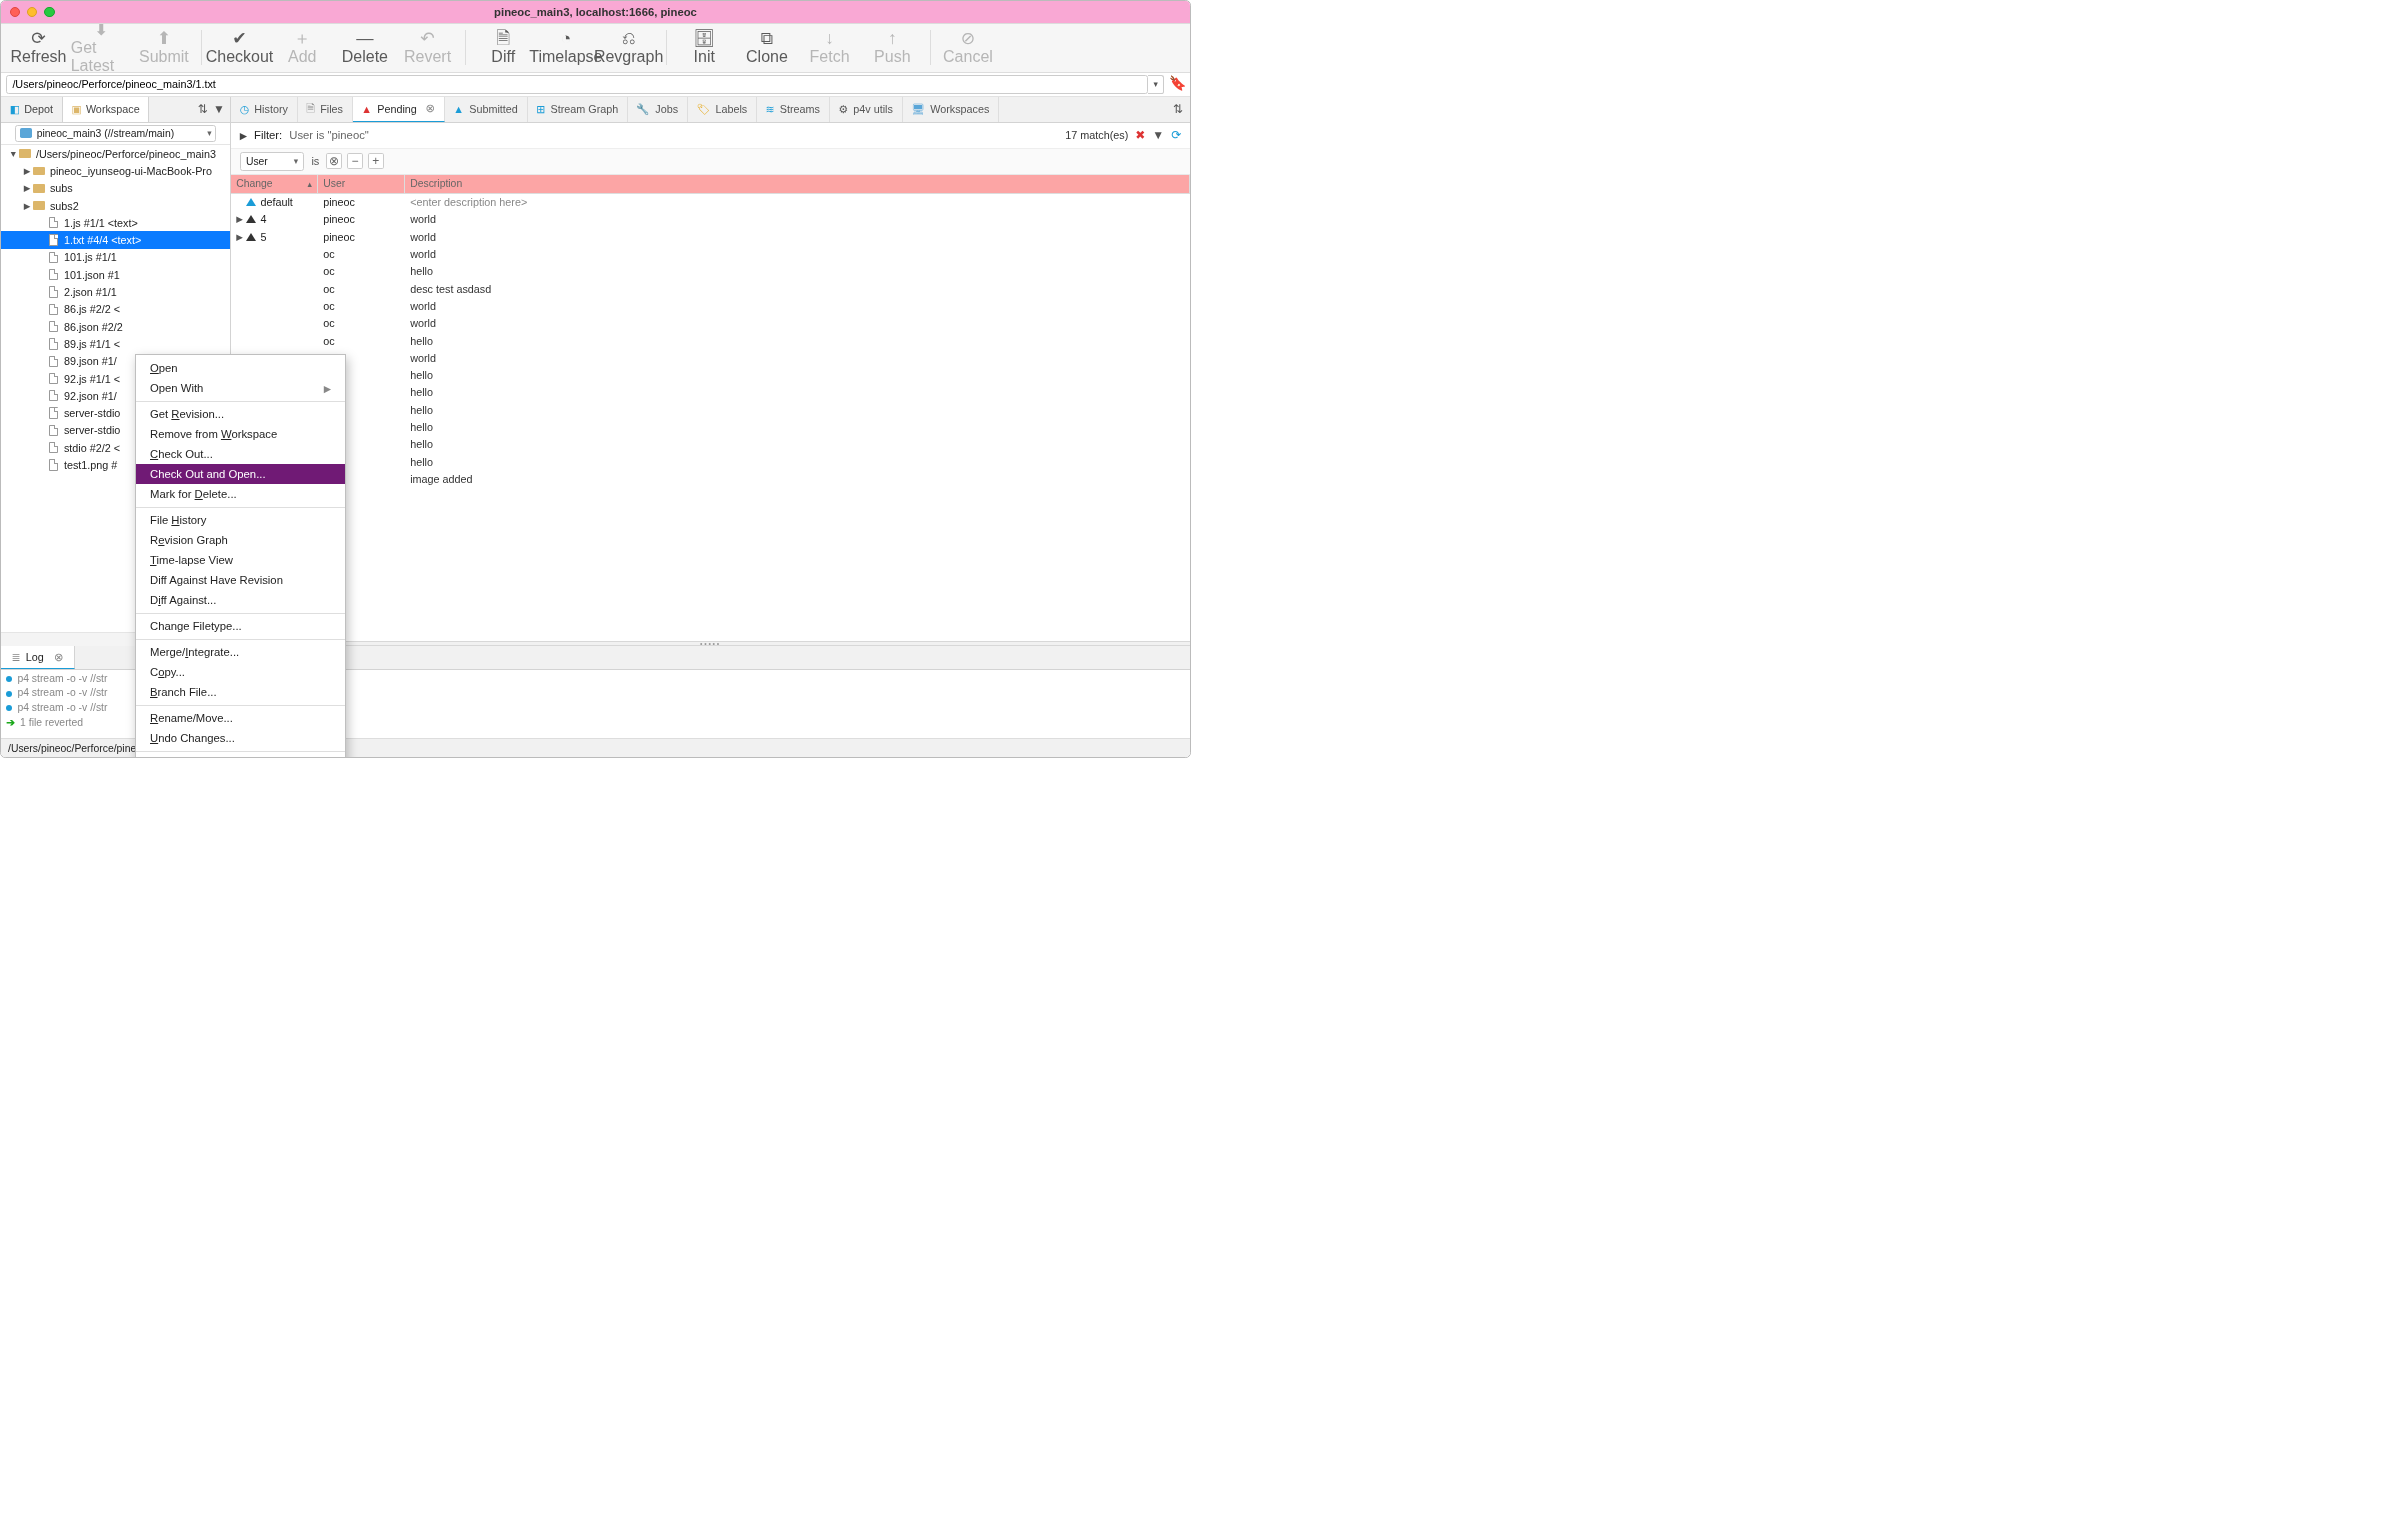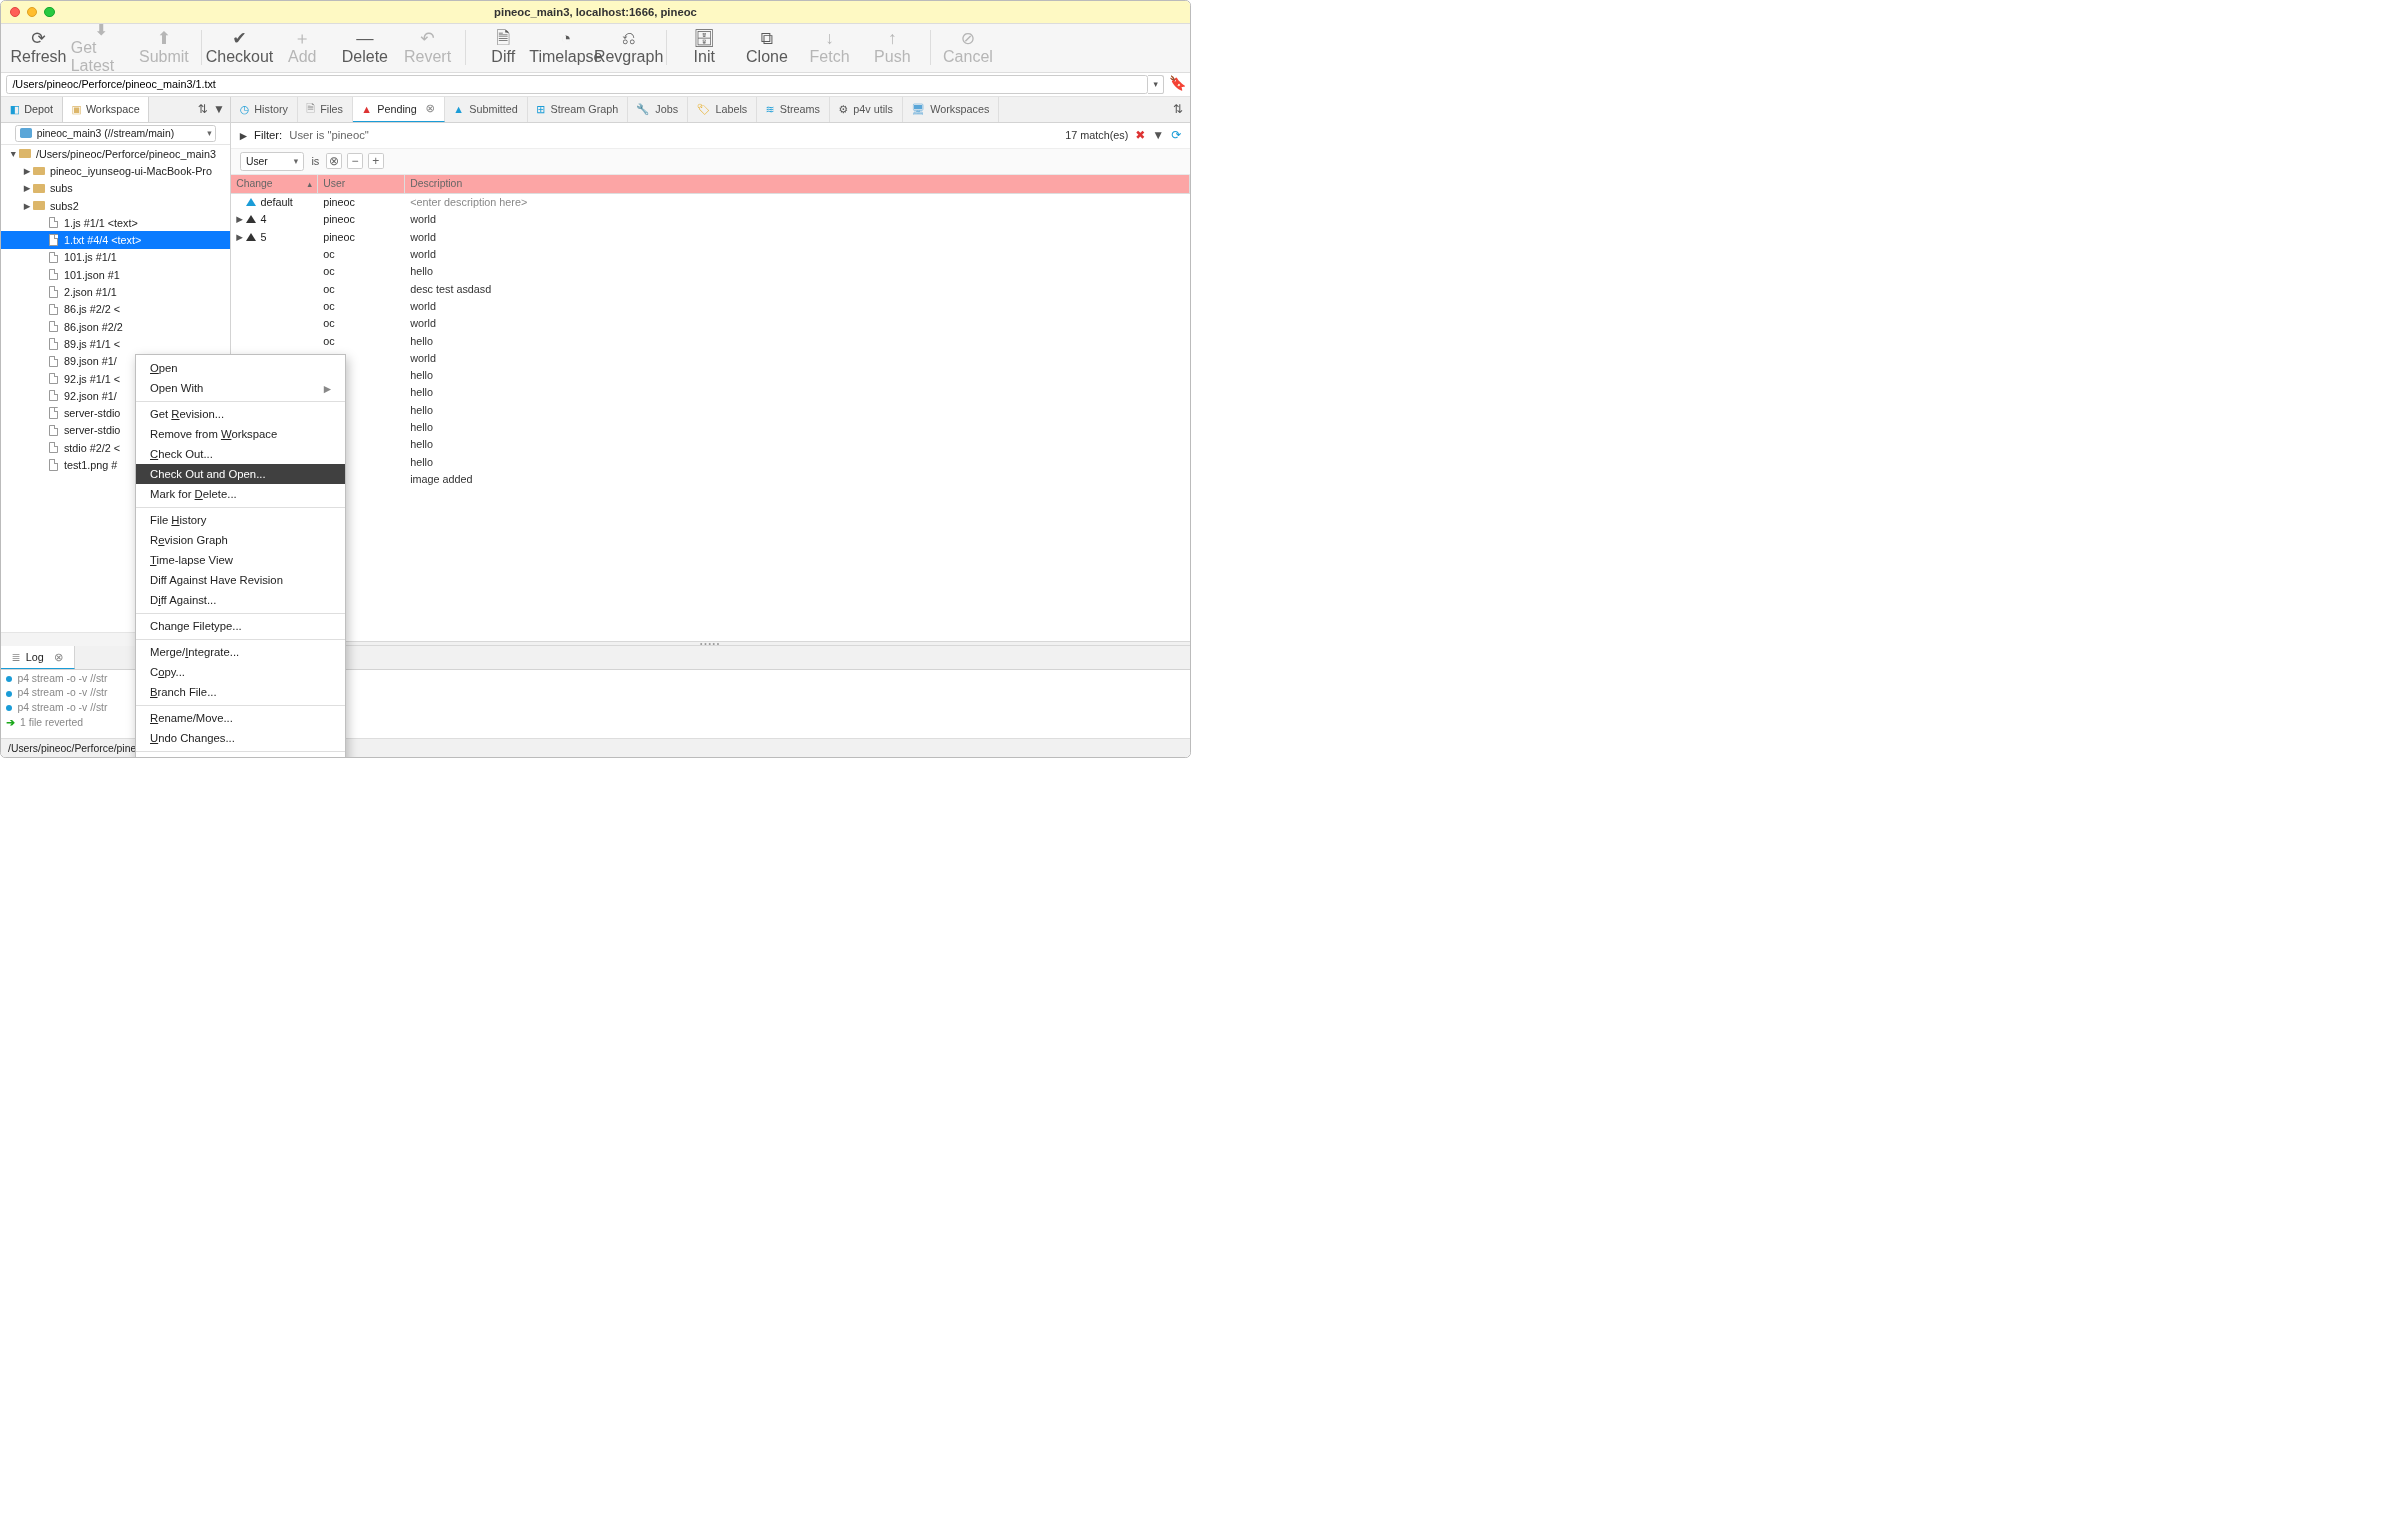--- a/index.html
+++ b/index.html
@@ -6,7 +6,7 @@
 html, body { width: 100%; height: 100%; background: #fff; font-size: 11.3px; color: #222; }
 .outer { border: 0.9px solid #bbb; border-radius: 5.2px; width: 1191px; height: 758px; margin: 0; overflow: hidden; background: #fff; display: flex; flex-direction: column; }
 
-.titlebar { height: 22.5px; background: #fef9c3; display: flex; align-items: center; position: relative; border-bottom: 0.9px solid #dcdcdc; }
+.titlebar { height: 22.5px; background: #f9a8d4; display: flex; align-items: center; position: relative; border-bottom: 0.9px solid #dcdcdc; }
 .traffic { display: flex; gap: 7px; margin-left: 8.7px; }
 .tlight { width: 10.4px; height: 10.4px; border-radius: 50%; }
 .tl-close { background: #ff5f57; border: 0.4px solid #e04640; }

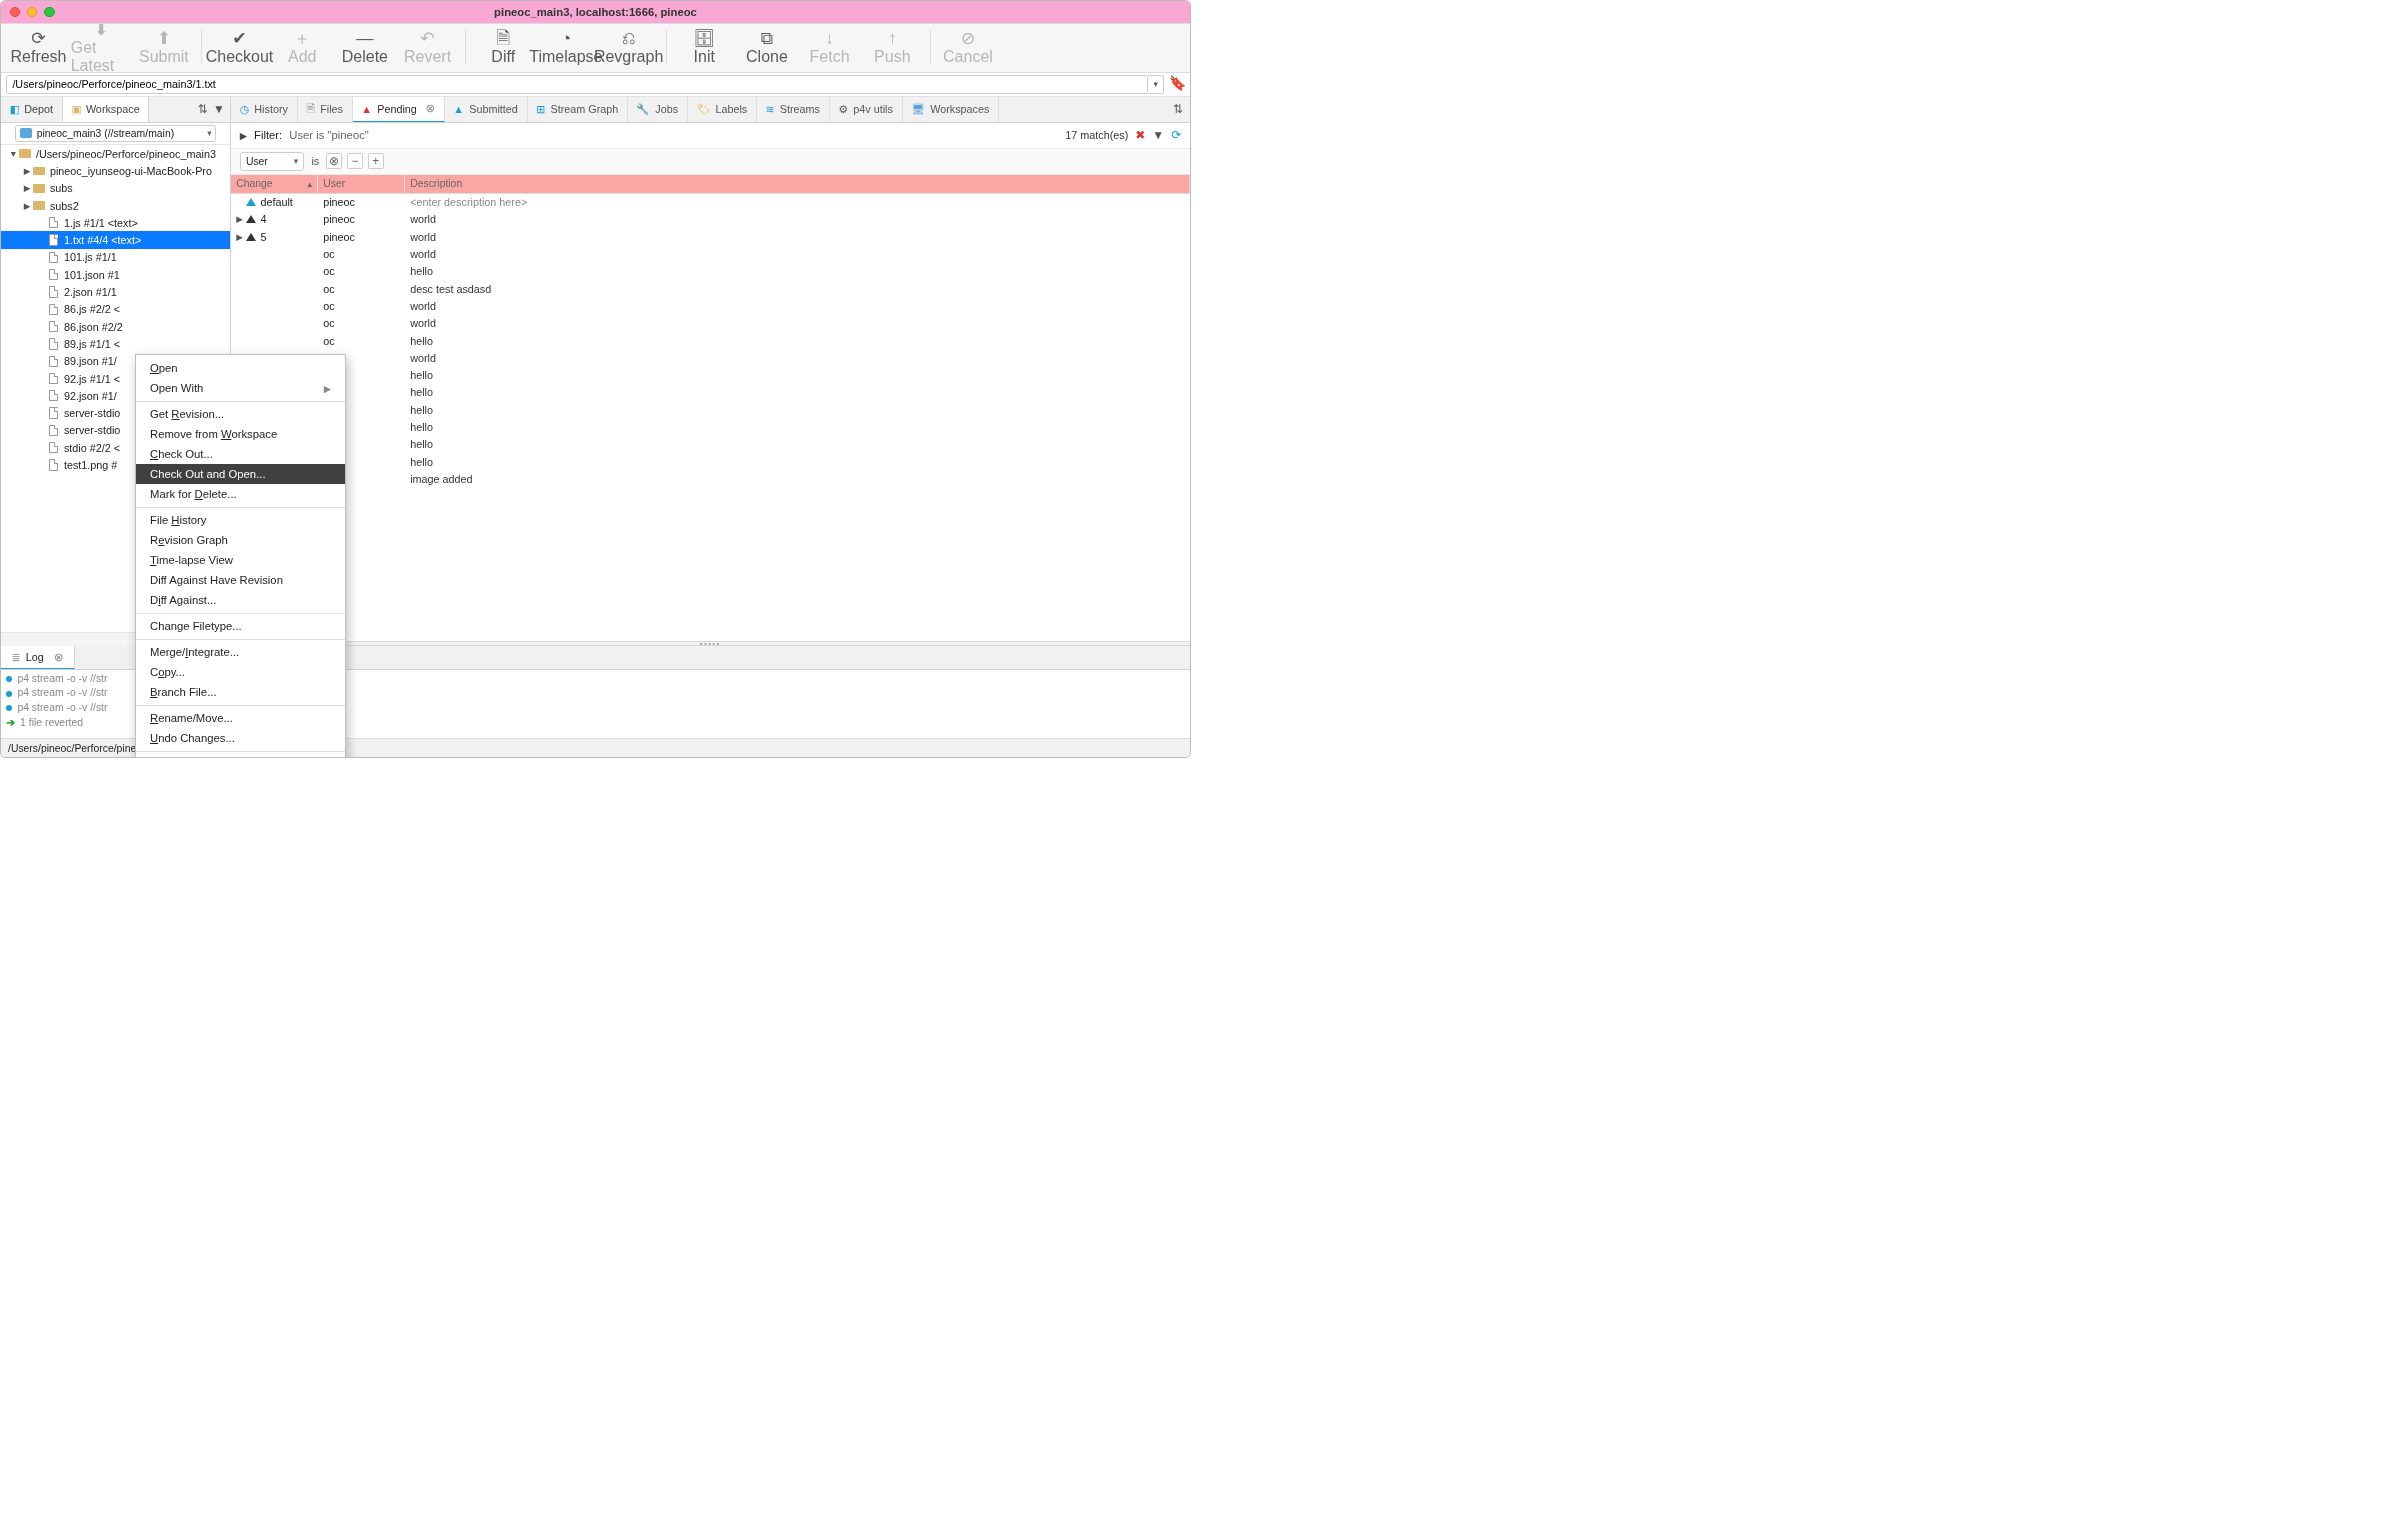--- a/index.html
+++ b/index.html
@@ -112,7 +112,7 @@
 
 .ctxmenu { position: absolute; left: 134px; top: 257px; width: 211px; background: #fff; border: 0.9px solid #bfbfbf; box-shadow: 1.7px 3.5px 10.4px rgba(0,0,0,0.25); z-index: 1000; font-size: 11.3px; padding: 3.5px 0; }
 .ctxitem { height: 20px; display: flex; align-items: center; padding: 0 14px; cursor: pointer; }
-.ctxitem.hl { background: #404040; color: #fff; }
+.ctxitem.hl { background: #701a75; color: #fff; }
 .ctxitem .sub { margin-left: auto; font-size: 9.5px; color: #888; }
 .ctxsep { height: 0.9px; background: #dedede; margin: 2.6px 0; }
 .ul { text-decoration: underline; }

